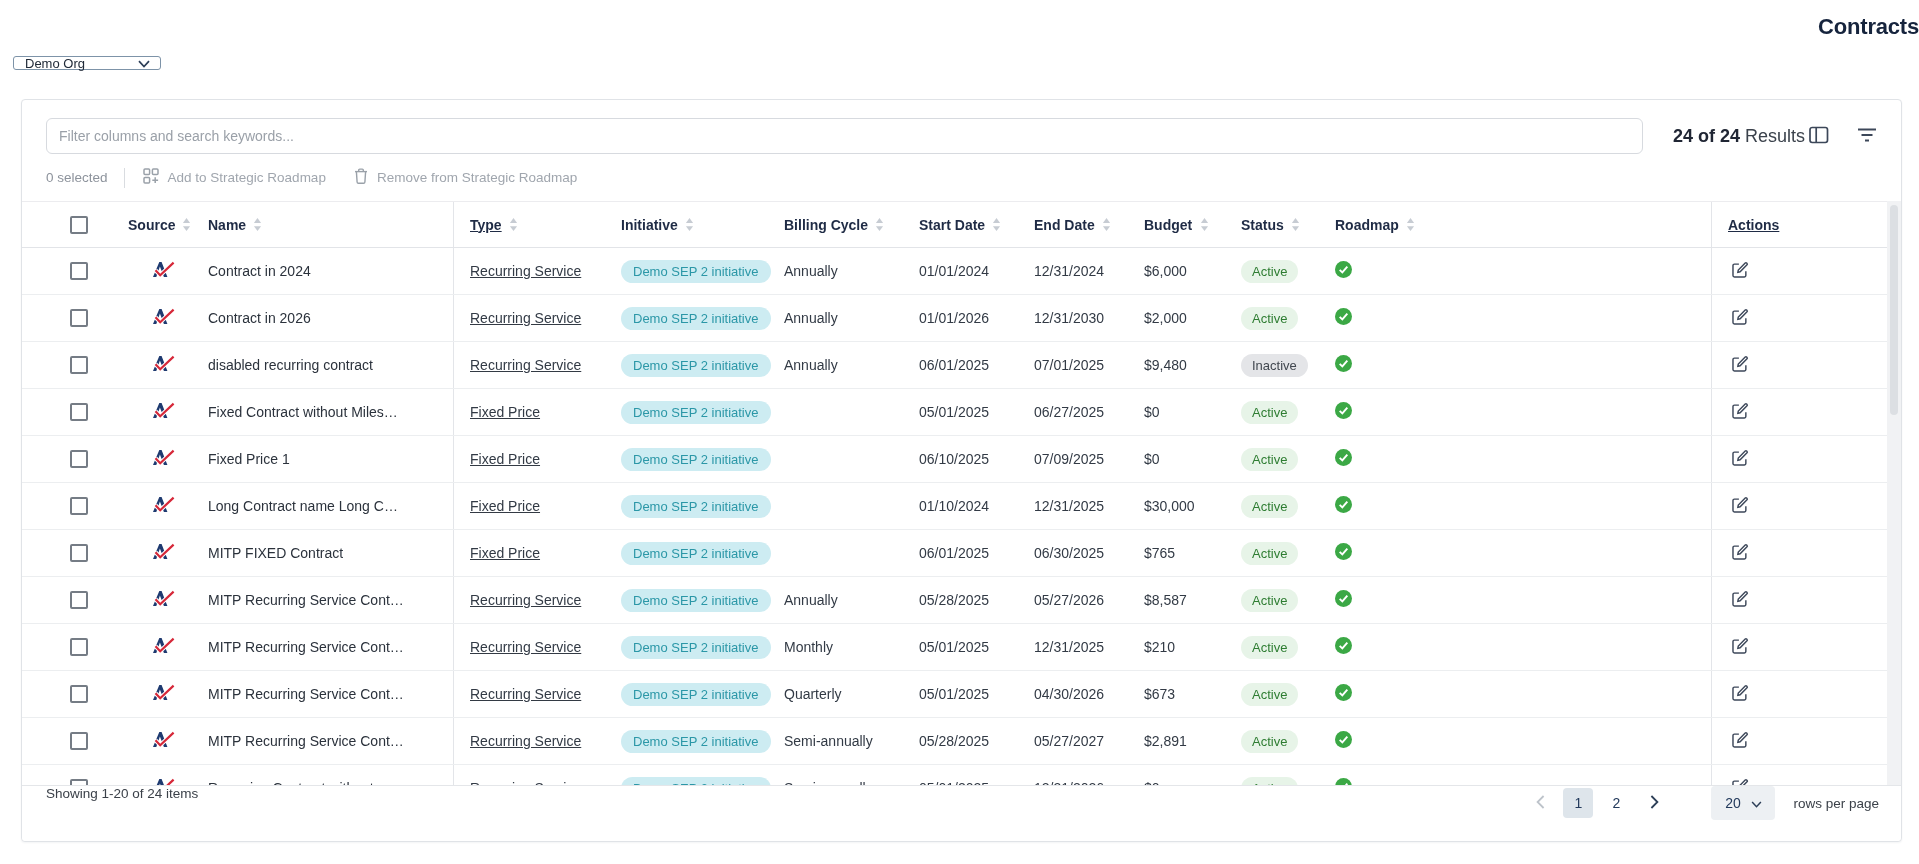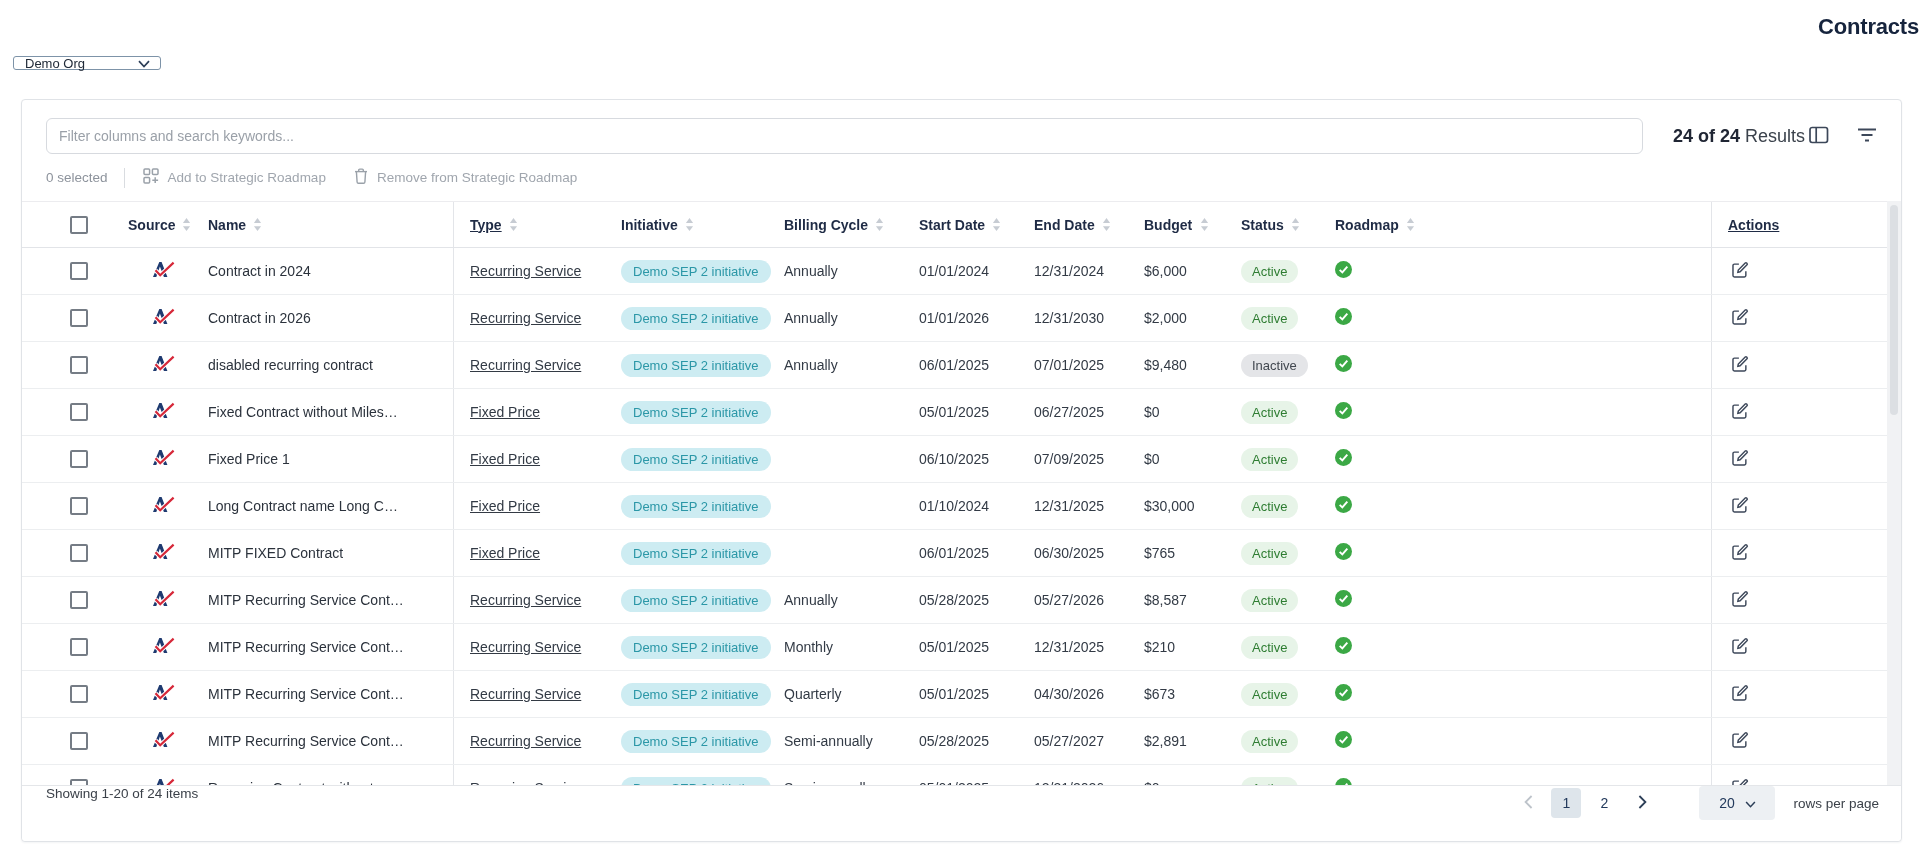--- a/index.html
+++ b/index.html
@@ -67,7 +67,7 @@
   .pg-btn { width:30px; height:30px; display:flex; align-items:center; justify-content:center; background:none;
     border:none; border-radius:4px; font-size:14px; color:#233a5c; cursor:pointer; font-family:"Liberation Sans",sans-serif; }
   .pg-current { background:#dee5eb; }
-  .page-size { margin-left:42px; width:76px; height:34px; background:#edf0f3; border-radius:4px; display:flex;
+  .page-size { margin-left:42px; width:64px; height:34px; background:#edf0f3; border-radius:4px; display:flex;
     align-items:center; justify-content:center; gap:10px; cursor:pointer; font-size:14px; color:#233a5c; }
   .rpp-label { margin-left:18px; font-size:13.5px; color:#3b4149; }
 </style>

